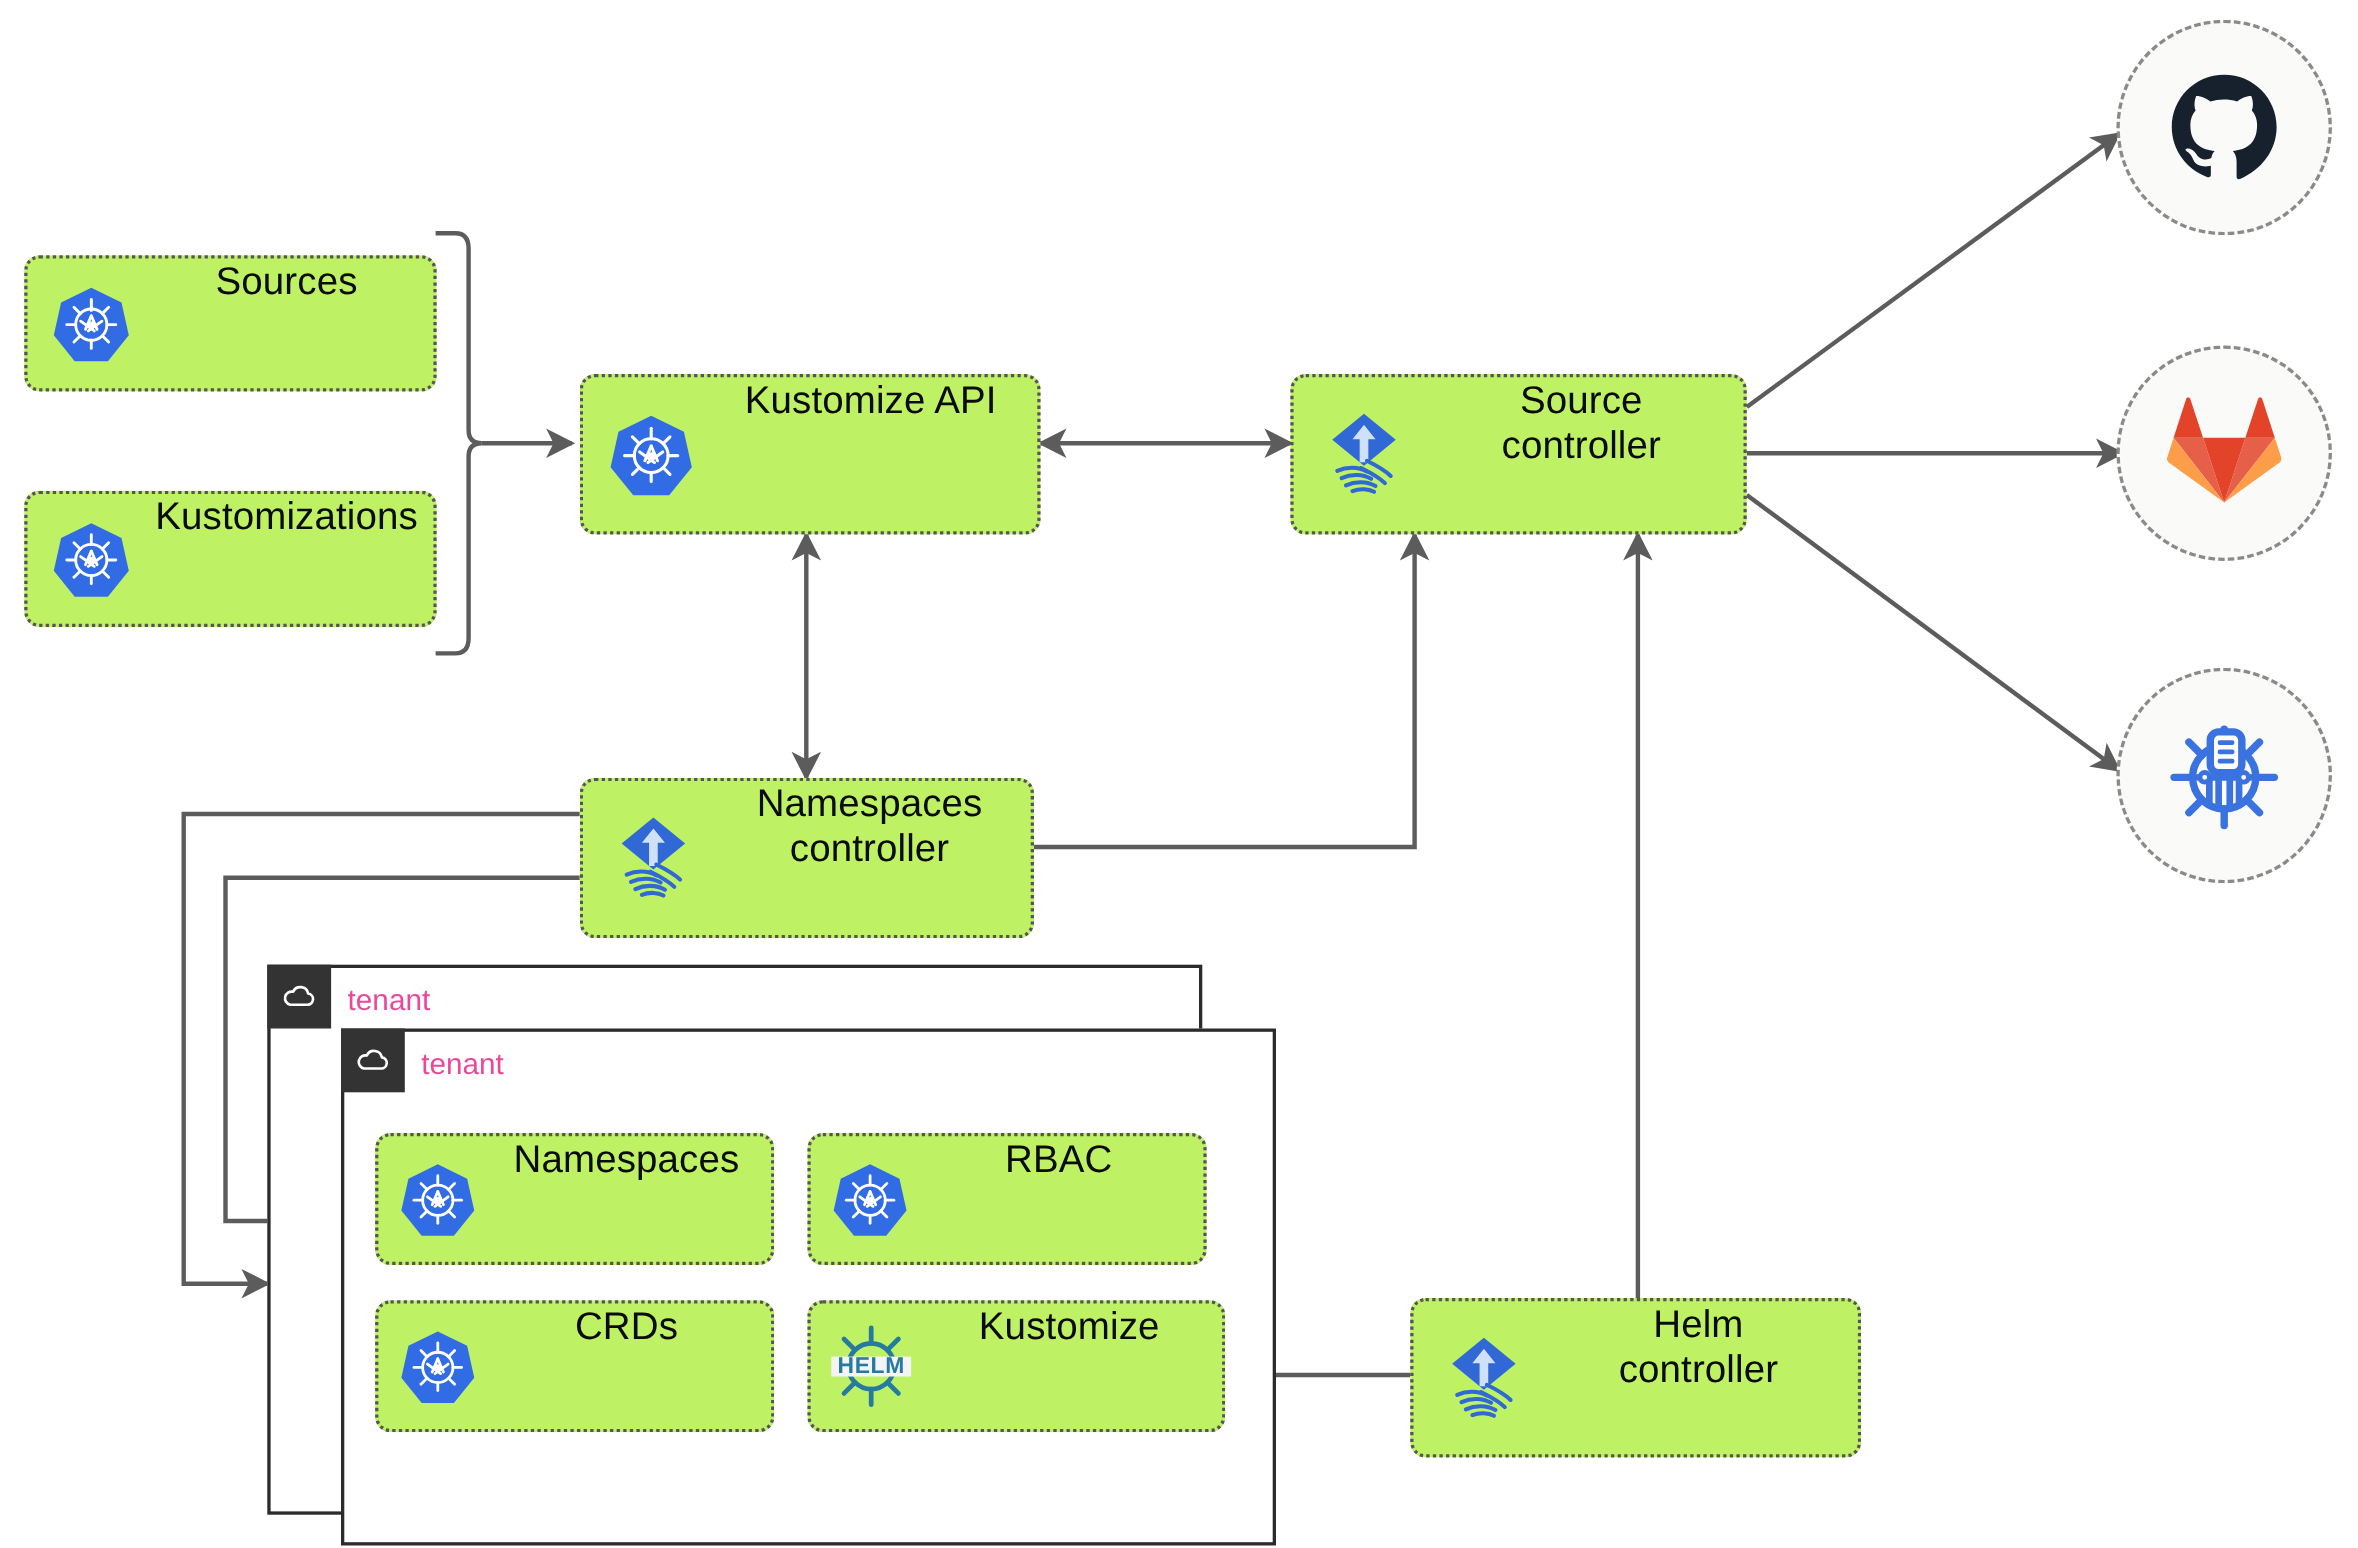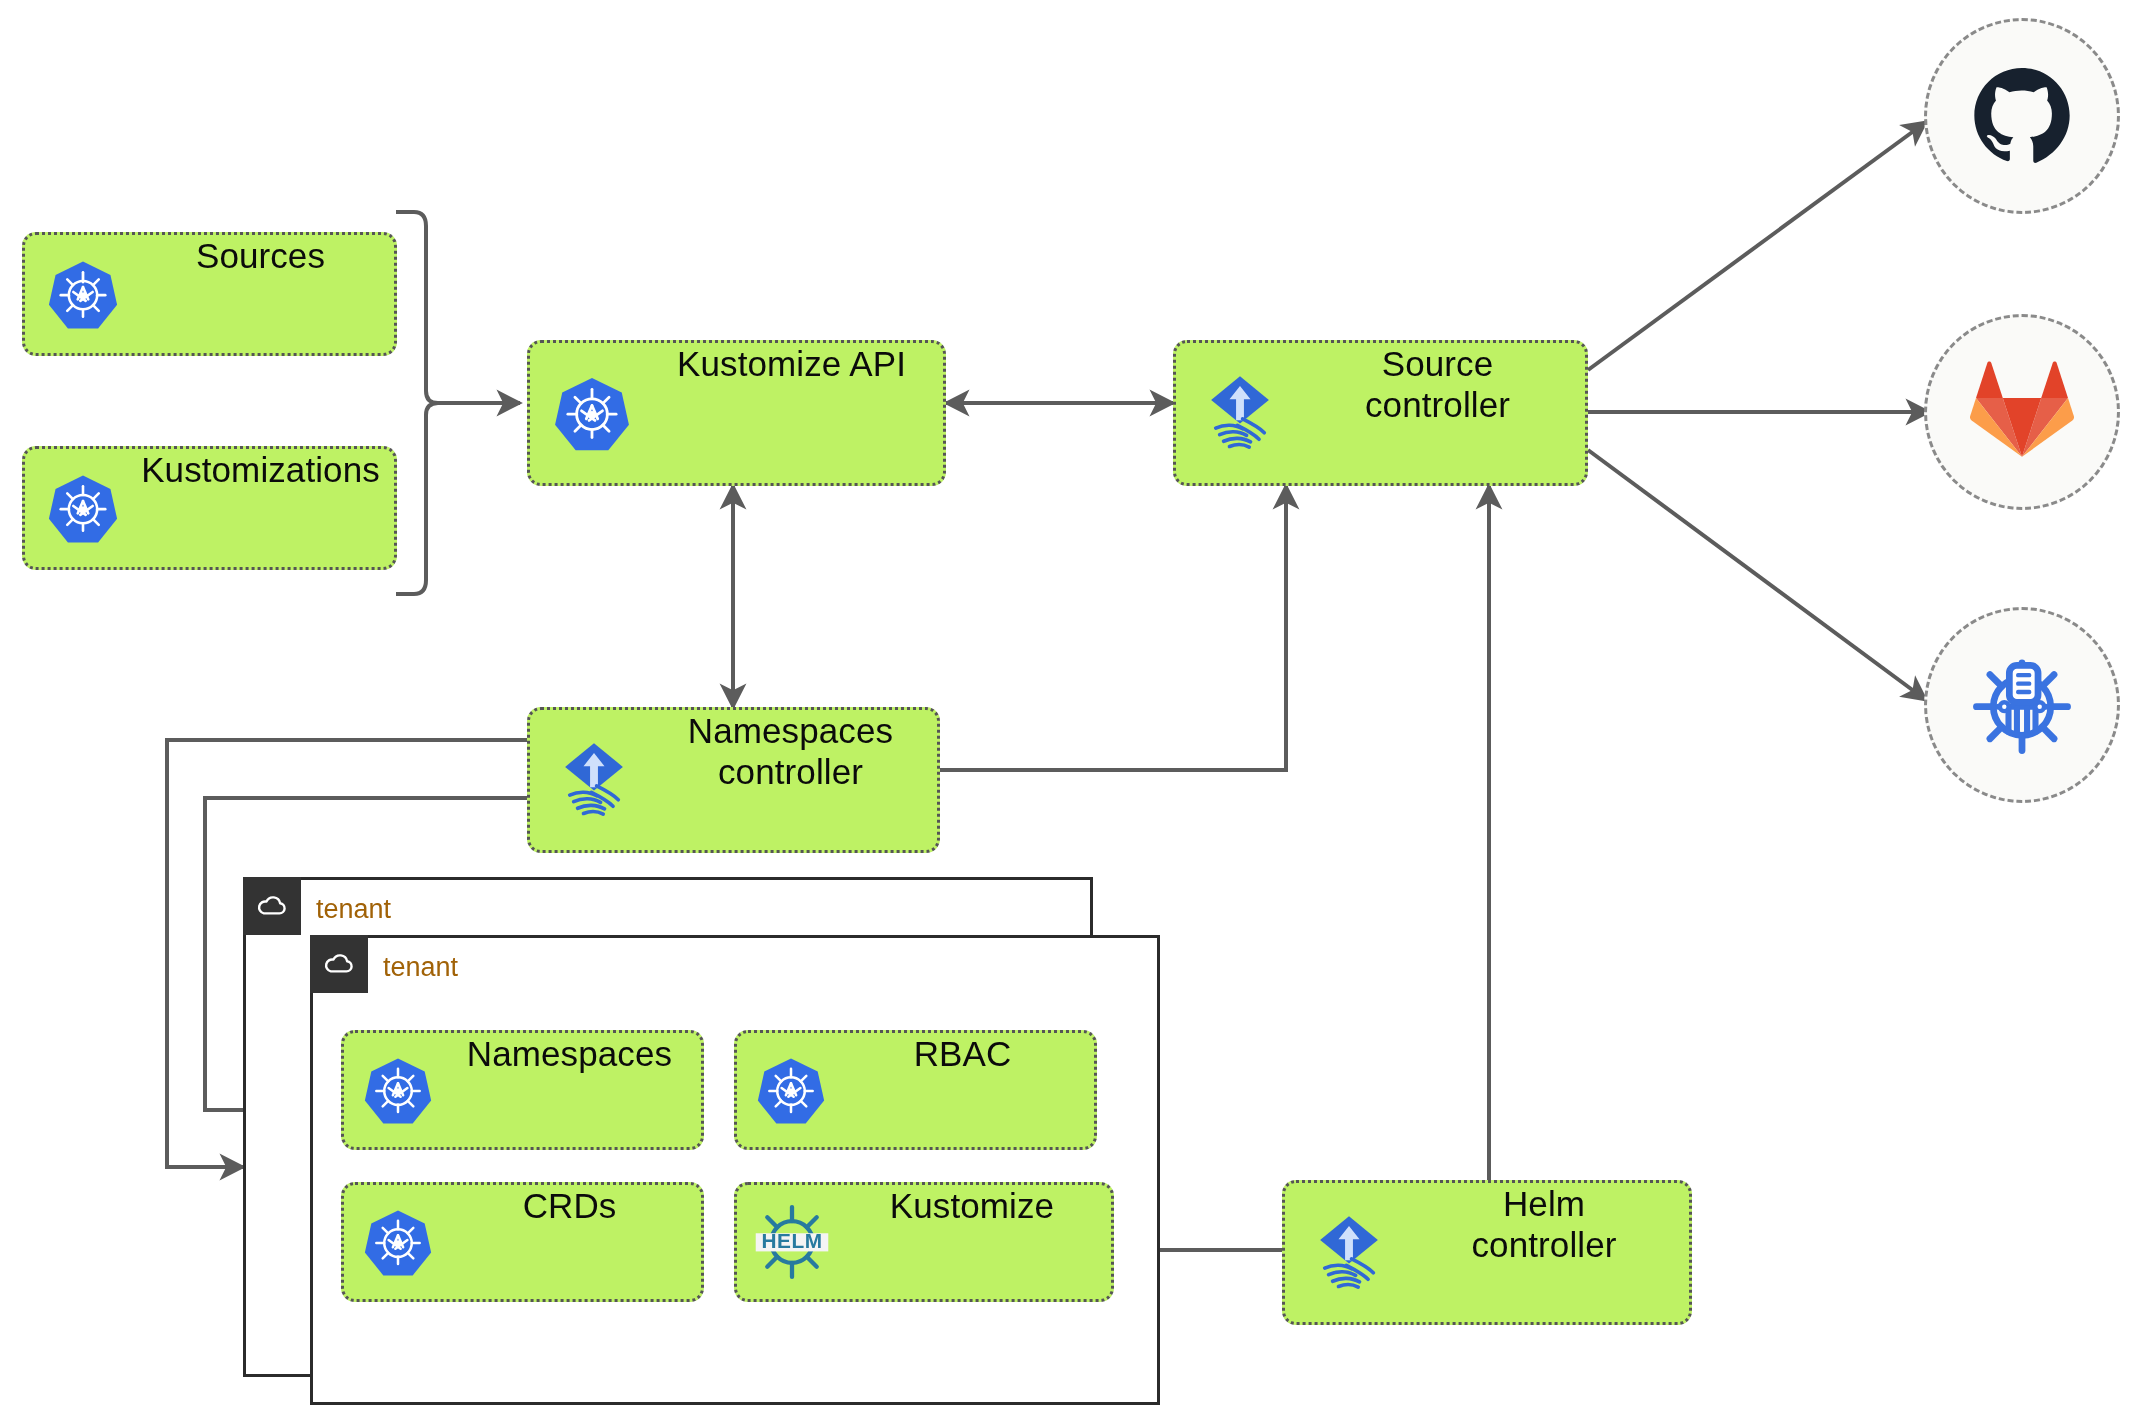--- a/index.html
+++ b/index.html
@@ -80,7 +80,7 @@
     height: 58px;
     line-height: 58px;
     font-size: 27px;
-    color: #a16207;
+    color: #ec4899;
   }
 
   

